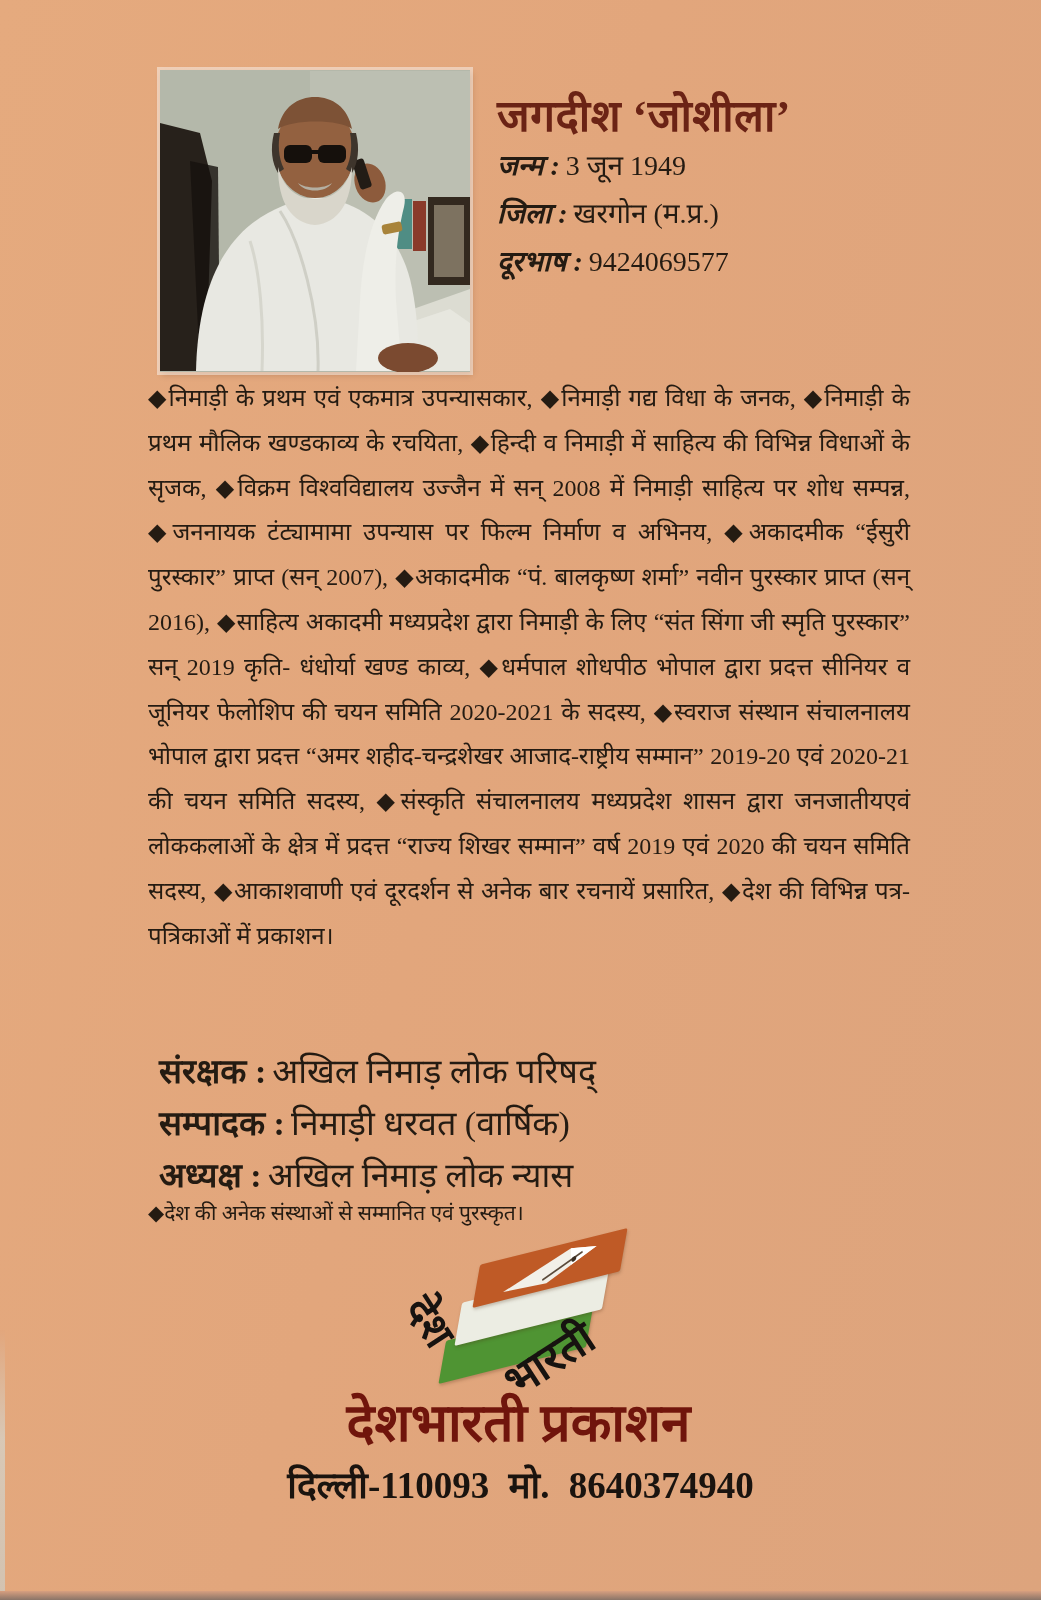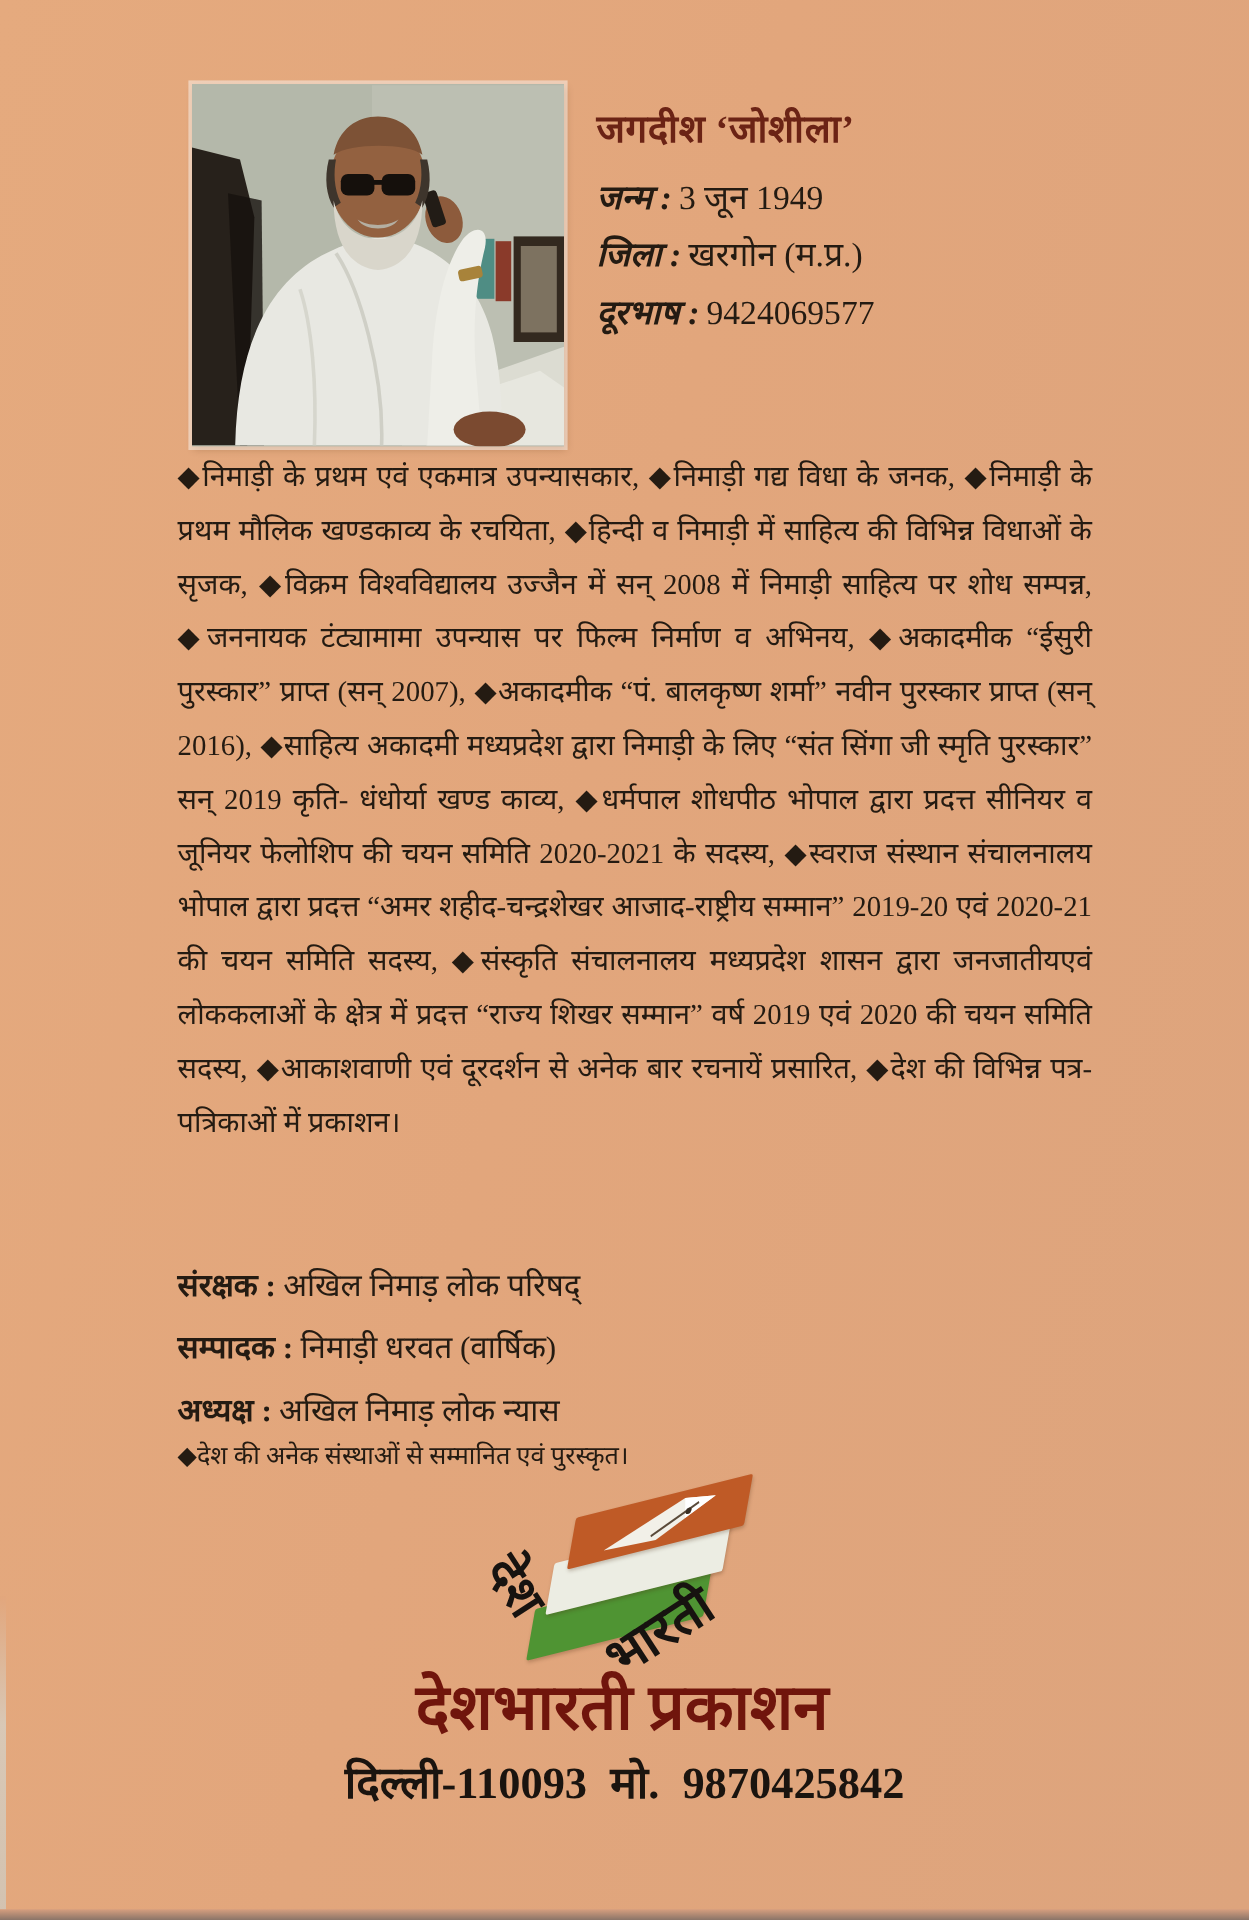--- a/index.html
+++ b/index.html
@@ -33,7 +33,7 @@
   
   .author-name{
     position:absolute;left:497px;top:84px;
-    font-size:32px;font-weight:bold;color:var(--title);
+    font-size:44px;font-weight:bold;color:var(--title);
     letter-spacing:.5px;white-space:nowrap;
   }
   .details{

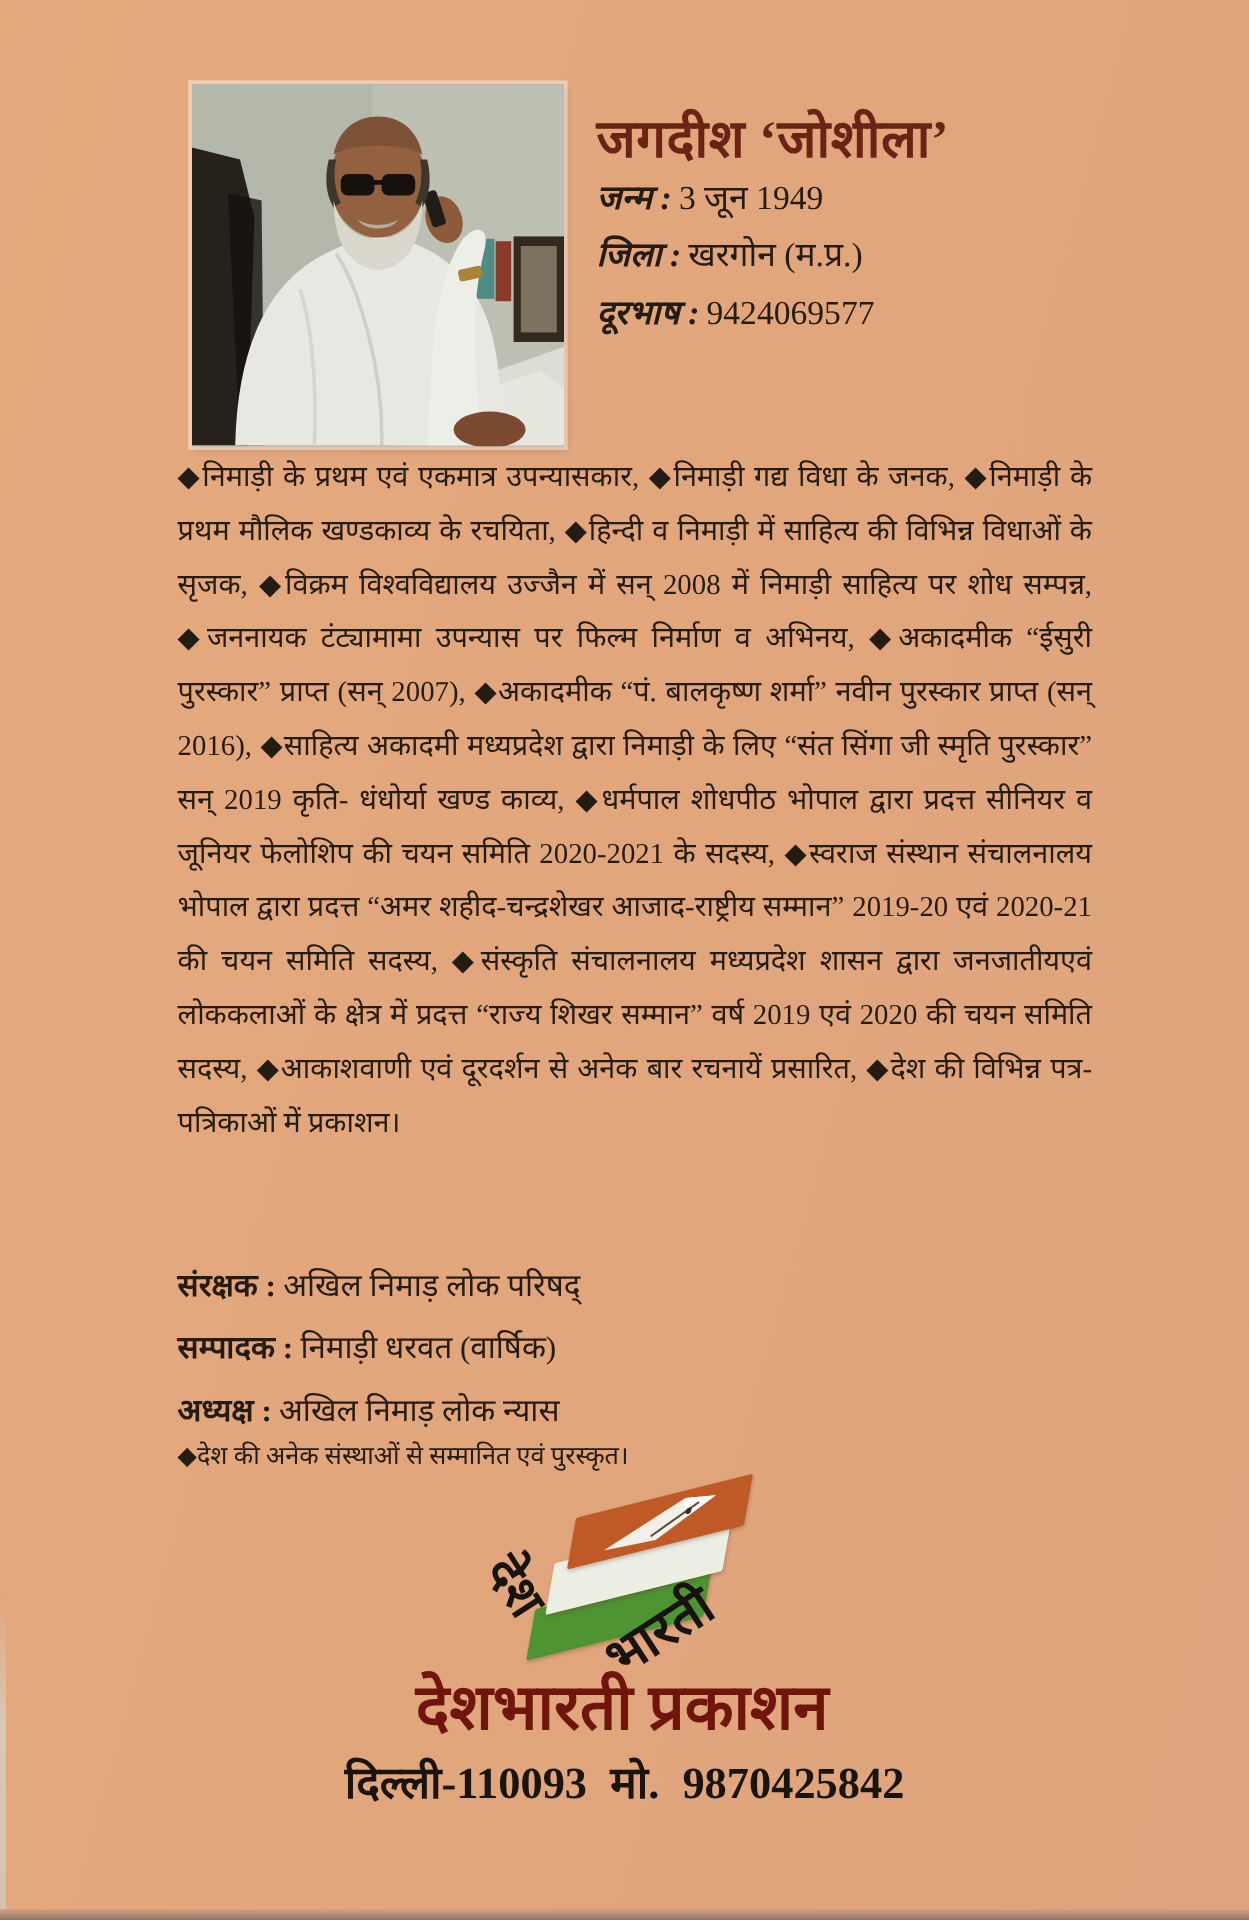--- a/index.html
+++ b/index.html
@@ -51,8 +51,8 @@
   }
   
   .roles{
-    position:absolute;left:148px;top:1046px;width:762px;
-    font-size:26px;line-height:52px;color:var(--text);
+    position:absolute;left:159px;top:1046px;width:762px;
+    font-size:34px;line-height:52px;color:var(--text);
   }
   .role .lbl{font-weight:bold;}
   .role .val{margin-left:6px;}

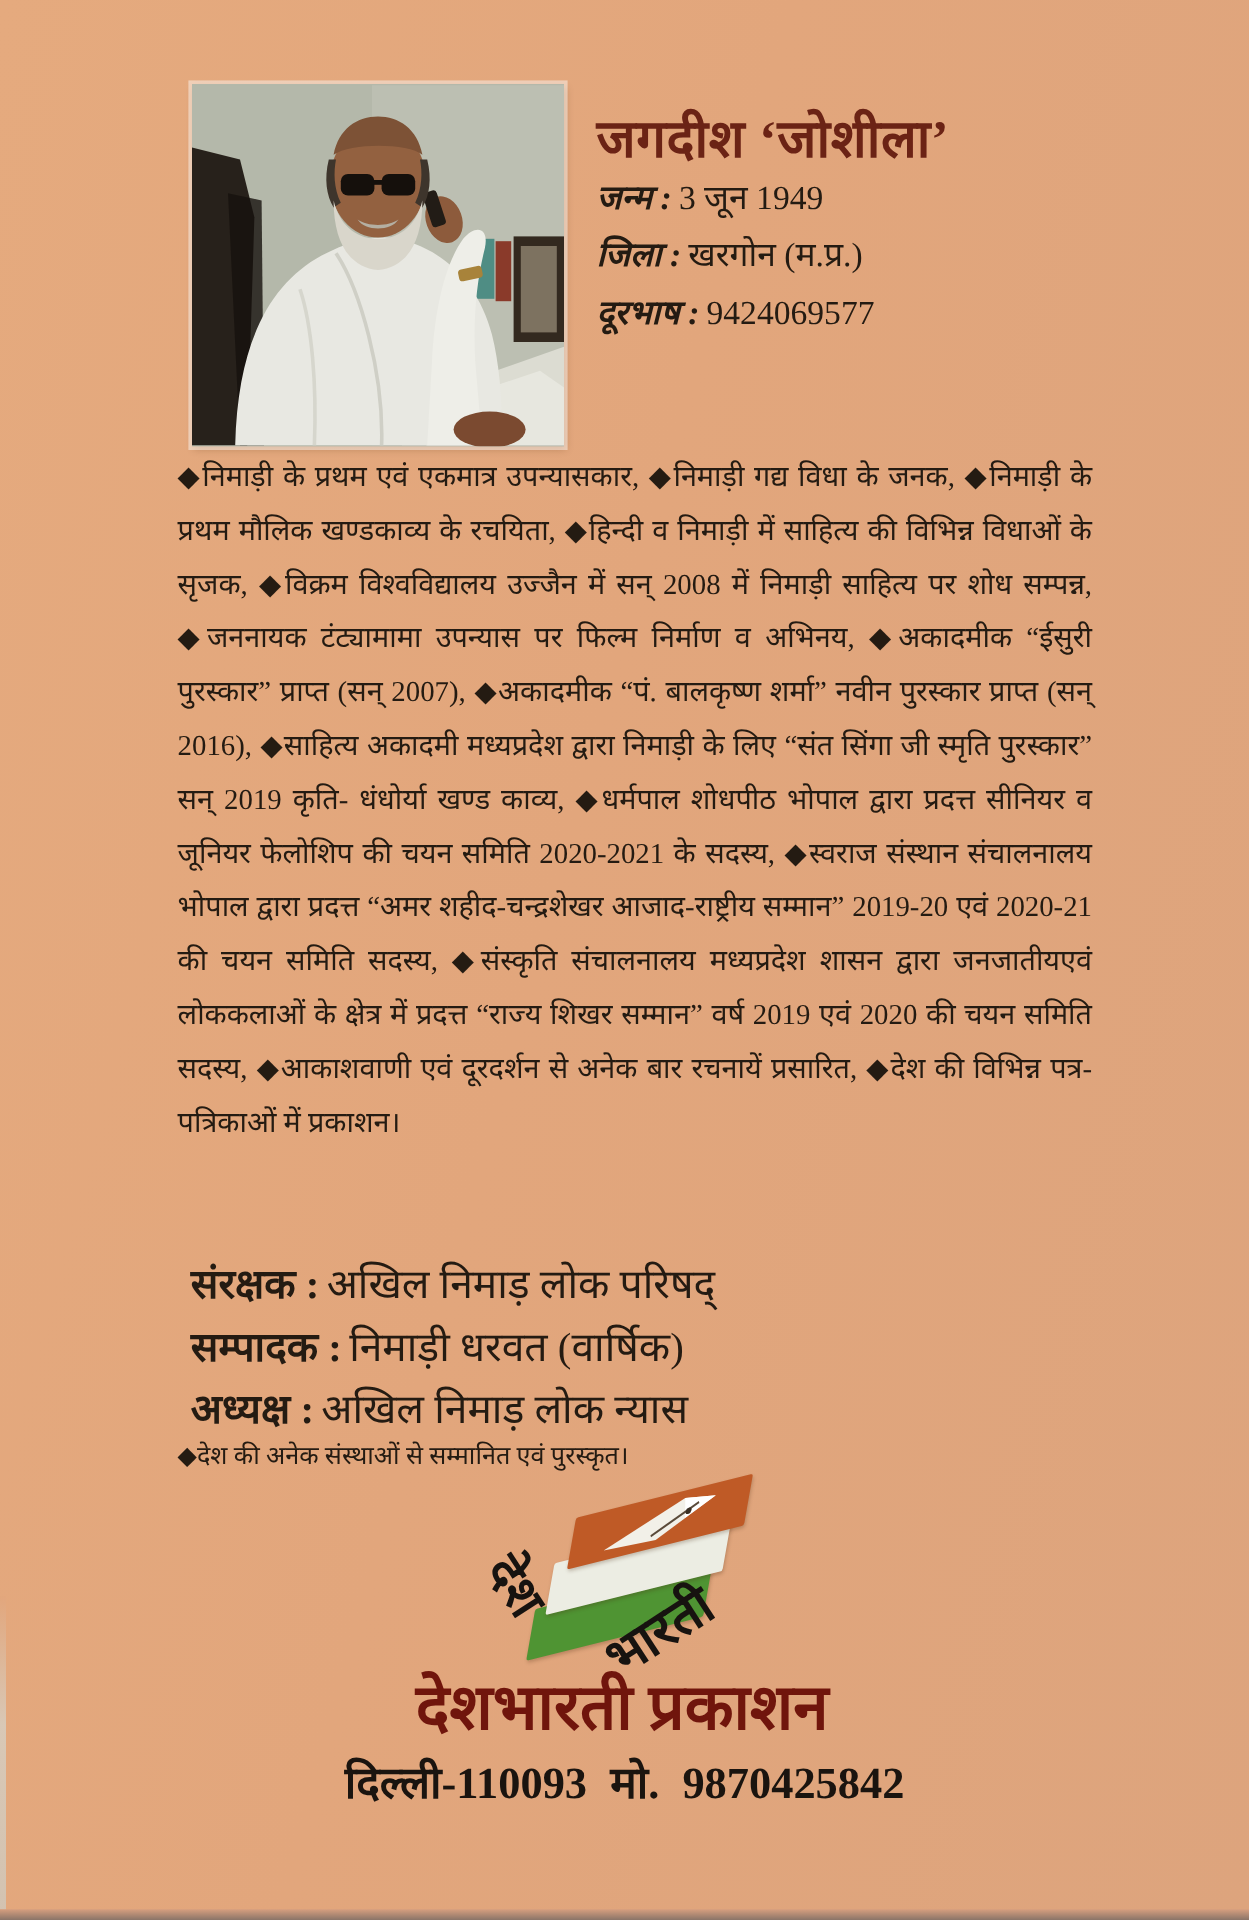--- a/index.html
+++ b/index.html
@@ -181,7 +181,7 @@
   </div>
 
   <h2 class="pub-name">देशभारती प्रकाशन</h2>
-  <div class="pub-address">दिल्ली-110093 मो. 9870425842</div>
+  <div class="pub-address">दिल्ली-110093 मो. 8640374940</div>
 
   <div class="edge-left"></div>
   <div class="edge-bottom"></div>

